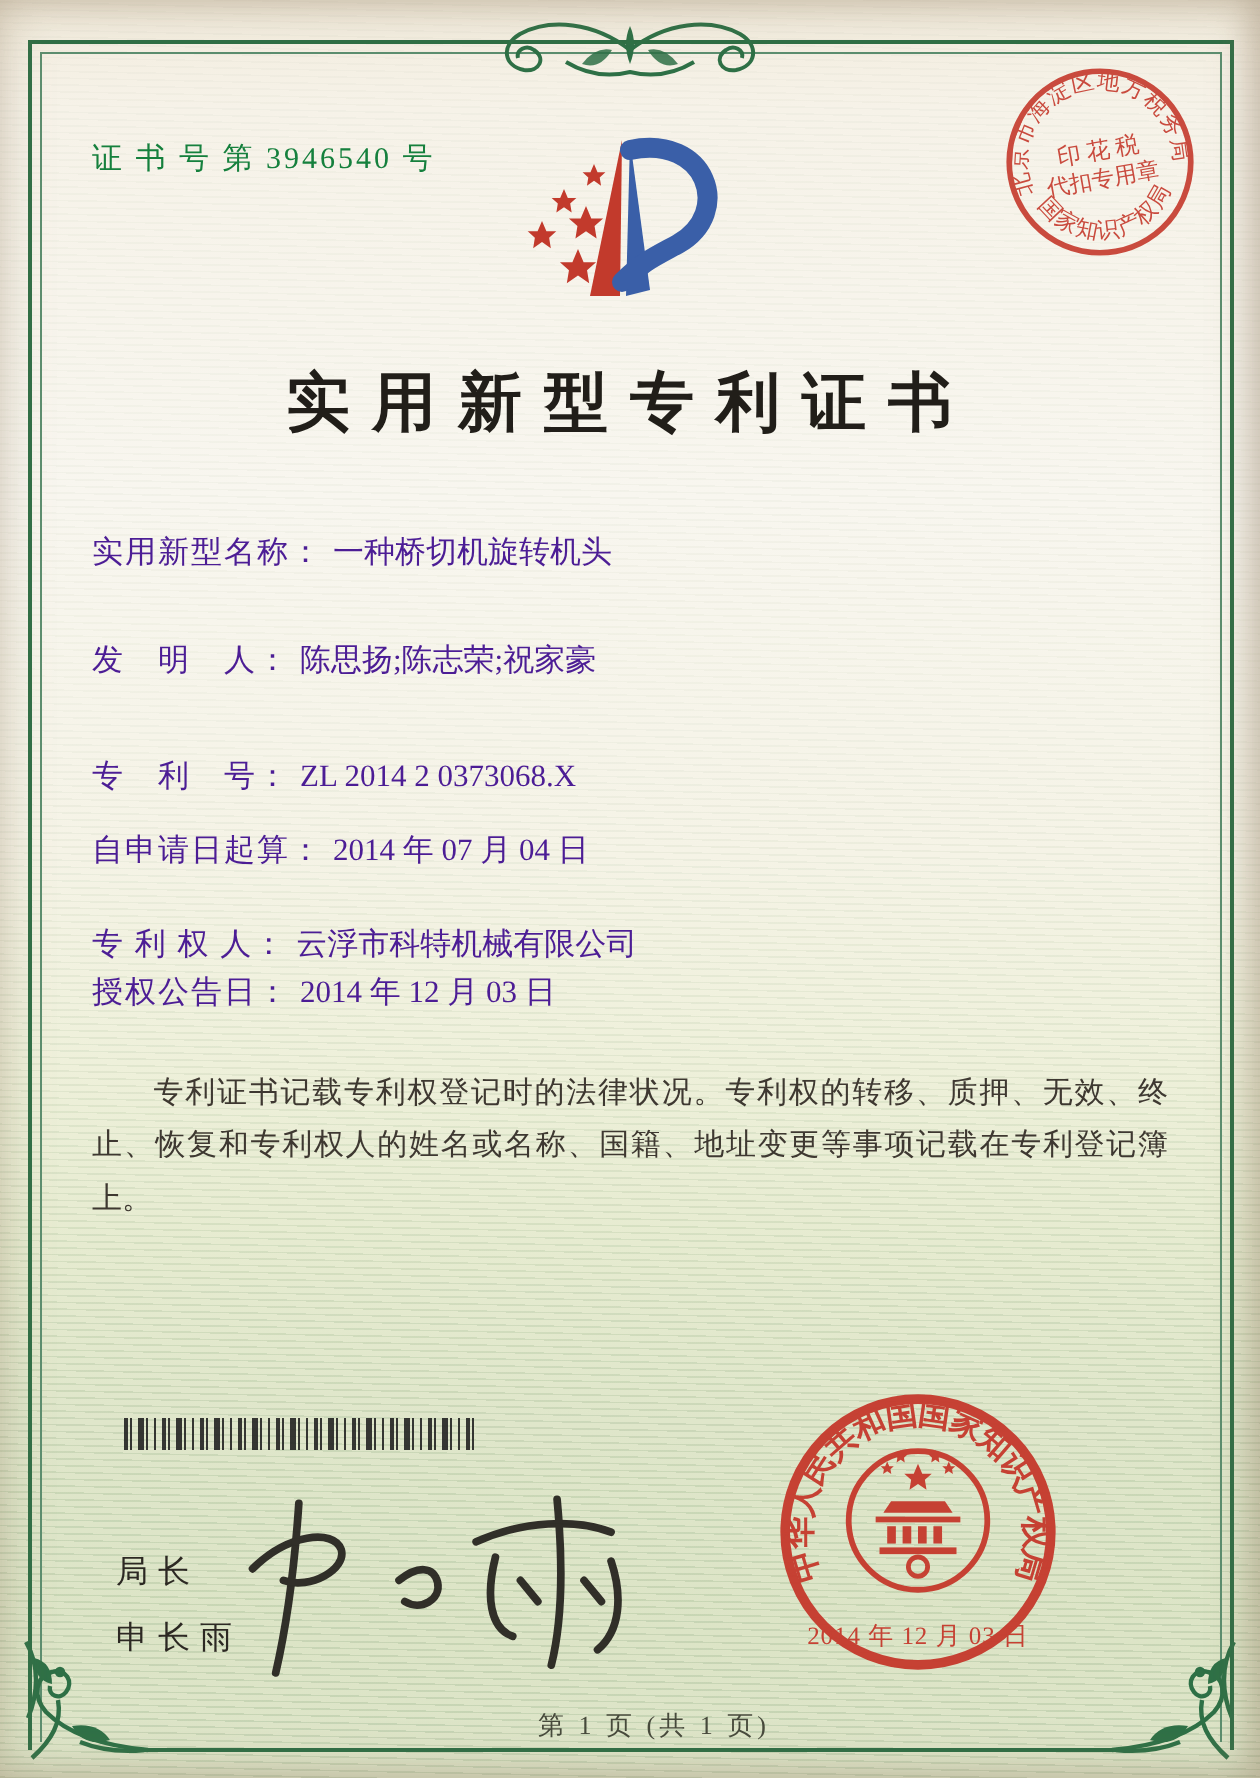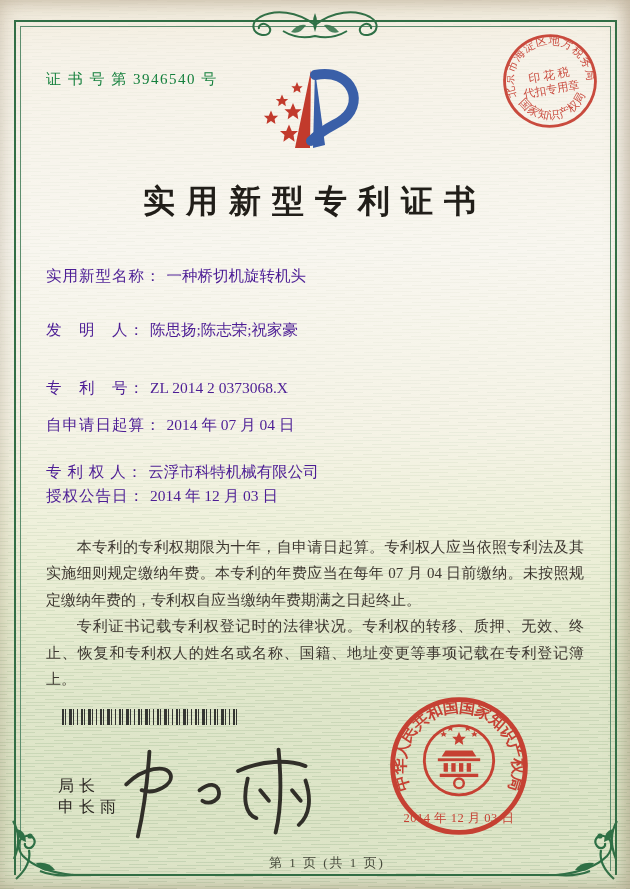--- a/index.html
+++ b/index.html
@@ -135,7 +135,6 @@
 </div>
 
 <div class="abs paras">
-  <p>本专利的专利权期限为十年，自申请日起算。专利权人应当依照专利法及其实施细则规定缴纳年费。本专利的年费应当在每年 07 月 04 日前缴纳。未按照规定缴纳年费的，专利权自应当缴纳年费期满之日起终止。</p>
   <p>专利证书记载专利权登记时的法律状况。专利权的转移、质押、无效、终止、恢复和专利权人的姓名或名称、国籍、地址变更等事项记载在专利登记簿上。</p>
 </div>
 

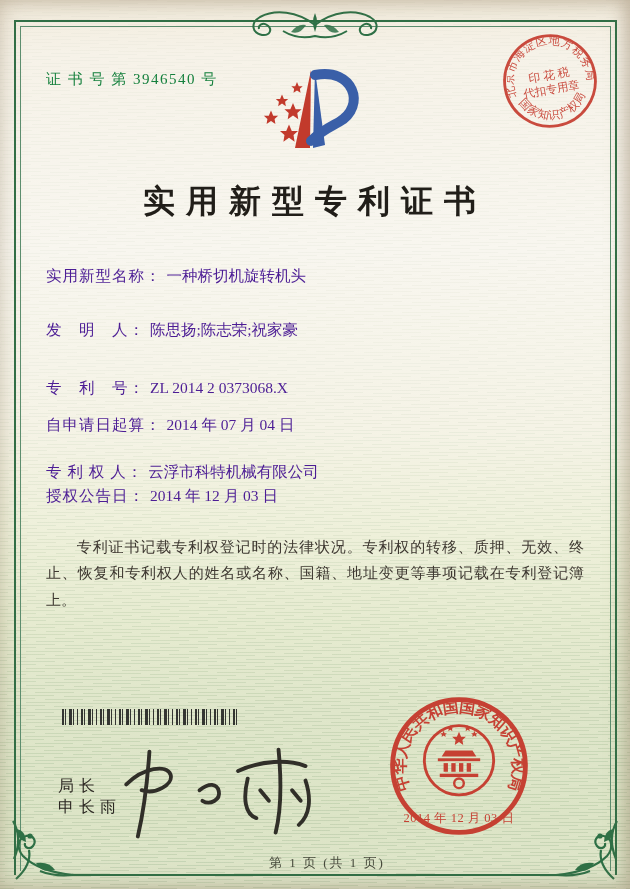--- a/index.html
+++ b/index.html
@@ -30,7 +30,7 @@
   .barcode{left:62px;top:709px;width:176px;height:16px;opacity:.88;
     background:repeating-linear-gradient(90deg,#1e1e1e 0 2px,rgba(0,0,0,0) 2px 3px,#1e1e1e 3px 4px,rgba(0,0,0,0) 4px 7px,#1e1e1e 7px 10px,rgba(0,0,0,0) 10px 11px,#1e1e1e 11px 12px,rgba(0,0,0,0) 12px 15px,#1e1e1e 15px 16px,rgba(0,0,0,0) 16px 19px);}
   .sig-block{left:58px;top:776px;font-size:16px;color:#2c2823;}
-  .sig-block .line{letter-spacing:5px;}
+  .sig-block .line{letter-spacing:5px;margin-bottom:12px;}
   .footer{left:0;right:0;top:854px;text-align:center;font-size:13px;letter-spacing:2px;color:#474a3c;padding-left:24px;}
   .seal-tax{left:498px;top:29px;transform:rotate(-10deg);opacity:.9;}
   .seal-main{left:382px;top:689px;opacity:.95;}

